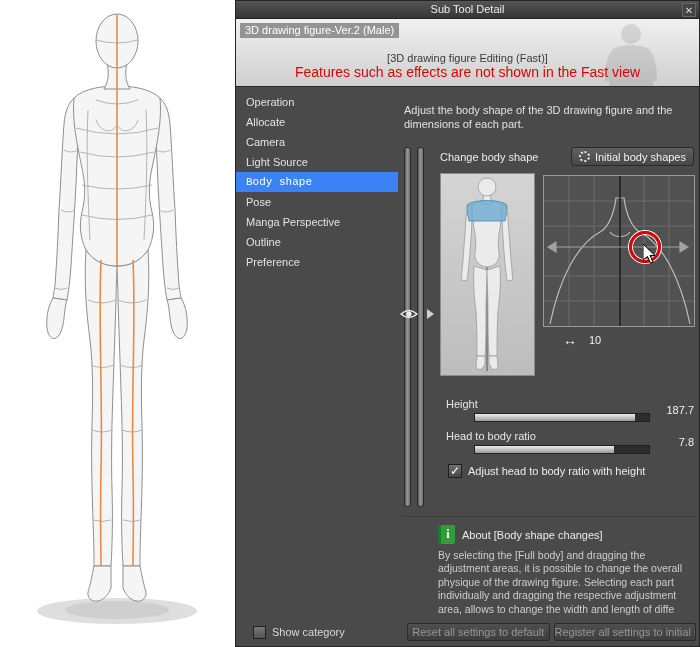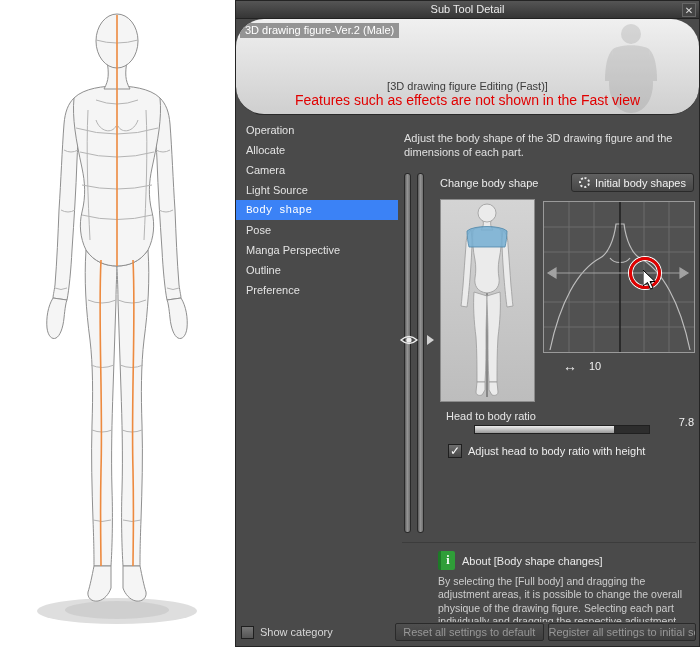--- a/index.html
+++ b/index.html
@@ -19,7 +19,7 @@
   .close-btn { position:absolute; right:3px; top:2px; width:14px; height:14px; line-height:13px; text-align:center;
                color:#ddd; font-size:10px; border:1px solid #666; background:#444; cursor:default; }
 
-  .preview { height:96px; flex:none; position:relative; background:linear-gradient(#f0f0f0,#cfcfcf); border-bottom:1px solid #2a2a2a; overflow:hidden;border-radius:28px; }
+  .preview { height:68px; flex:none; position:relative; background:linear-gradient(#f0f0f0,#cfcfcf); border-bottom:1px solid #2a2a2a; overflow:hidden; }
   .tool-chip { position:absolute; left:4px; top:4px; background:rgba(140,140,140,.92); color:#fff; font-size:11px; padding:1px 5px 2px; }
   .mode-label { position:absolute; left:0; right:0; bottom:22px; text-align:center; color:#3a3a3a; font-size:11px; }
   .warning { position:absolute; left:0; right:0; bottom:6px; text-align:center; color:#e10000; font-size:14px; }

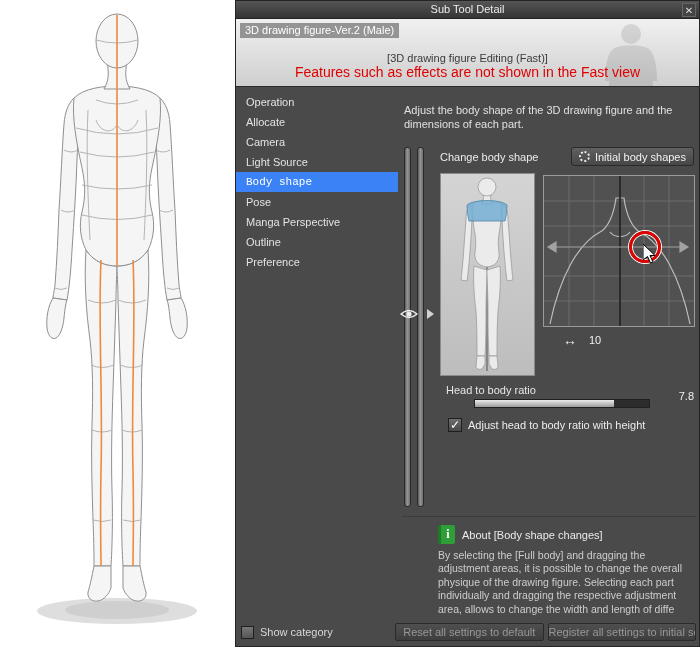--- a/index.html
+++ b/index.html
@@ -279,6 +279,15 @@
               </div>
             </div>
 
+            <div class="param-row first">
+              <div class="param-left">
+                <span class="param-label">Height</span>
+                <div class="hslider">
+                    <div class="hfill f92"></div>
+                  </div>
+              </div>
+              <span class="param-value">187.7</span>
+            </div>
 
             <div class="param-row">
               <div class="param-left">

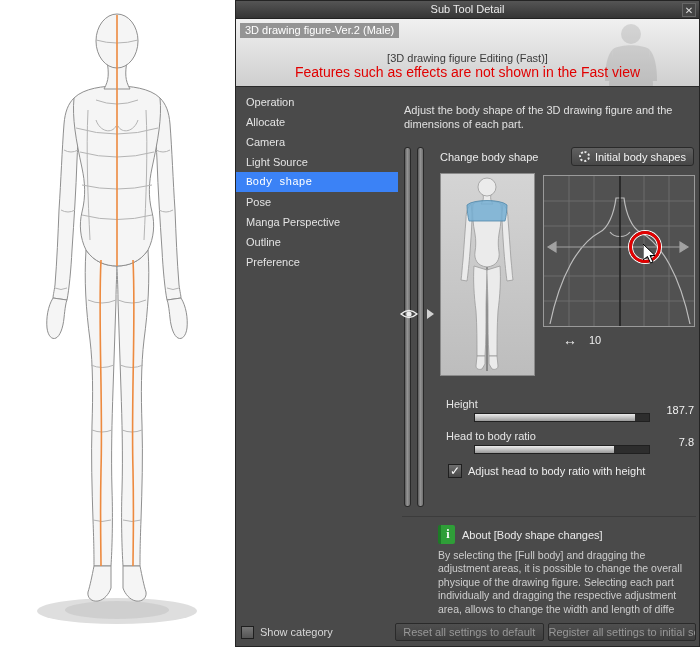--- a/index.html
+++ b/index.html
@@ -87,7 +87,7 @@
   .about-title { font-size:11px; color:#eaeaea; }
   .about-body { margin-top:5px; font-size:10.5px; line-height:13.4px; color:#cdcdcd; }
 
-  .footer { height:24px; flex:none; display:flex; align-items:center; gap:4px; padding:0 3px 4px 5px; }
+  .footer { height:24px; flex:none; display:flex; align-items:center; gap:4px; padding:0 3px 4px 17px; }
   .showcat { width:150px; flex:none; display:flex; align-items:center; gap:6px; }
   .cb-small { width:13px; height:13px; flex:none; border:1px solid #1f1f1f; background:linear-gradient(#777,#555); cursor:default; }
   .showcat-label { font-size:11px; color:#d8d8d8; }

